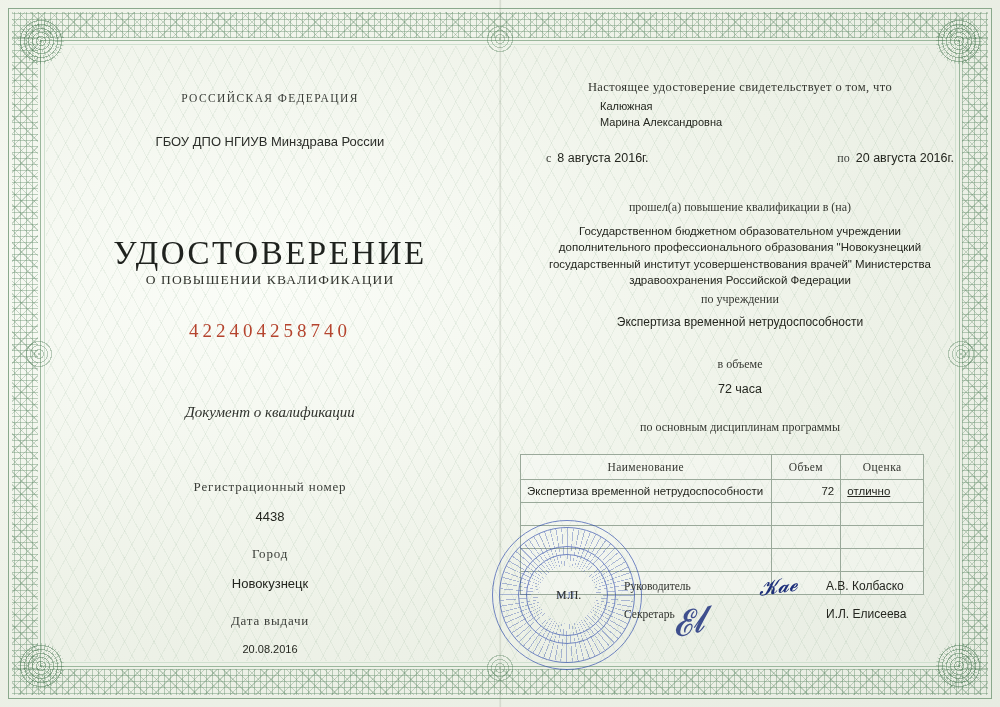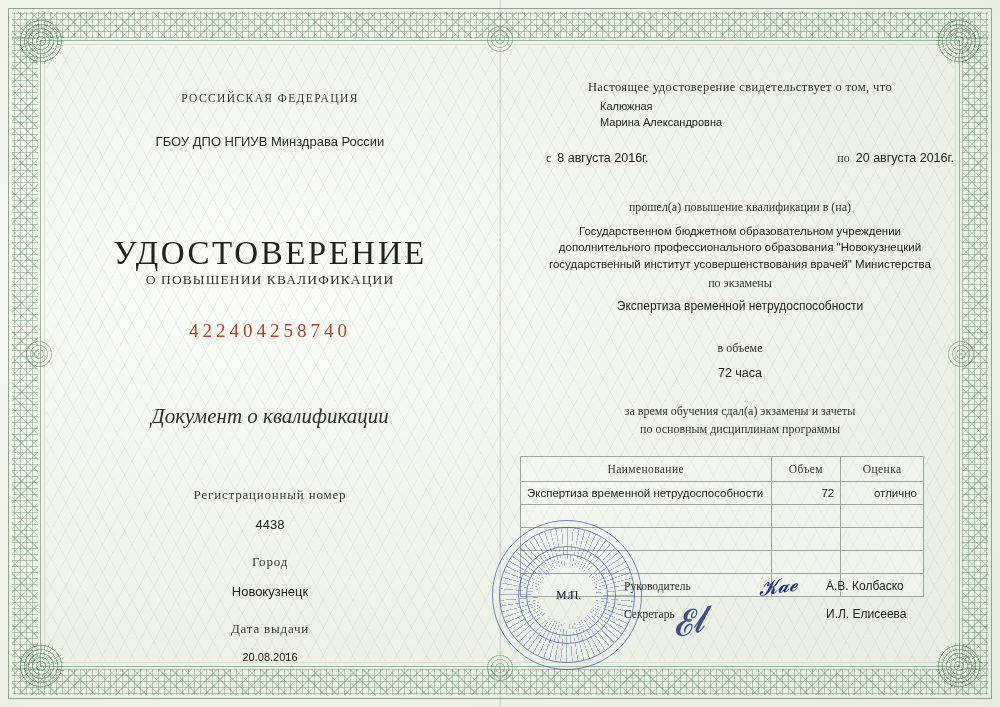--- a/index.html
+++ b/index.html
@@ -474,6 +474,7 @@
         <div>Государственном бюджетном образовательном учреждении</div>
         <div>дополнительного профессионального образования "Новокузнецкий</div>
         <div>государственный институт усовершенствования врачей" Министерства</div>
+        <div>здравоохранения Российской Федерации</div>
       </div>
 
       <div class="by-program">по экзамены</div>

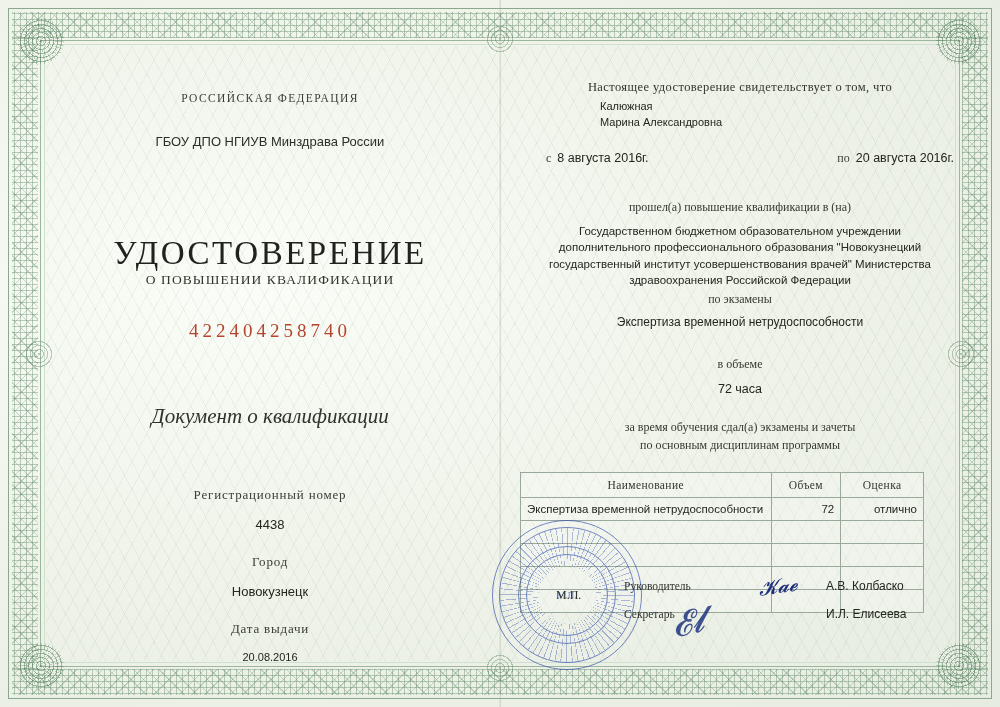--- a/index.html
+++ b/index.html
@@ -477,7 +477,7 @@
         <div>здравоохранения Российской Федерации</div>
       </div>
 
-      <div class="by-program">по экзамены</div>
+      <div class="by-program">по учреждении</div>
       <div class="program-name">Экспертиза временной нетрудоспособности</div>
 
       <div class="volume-label">в объеме</div>

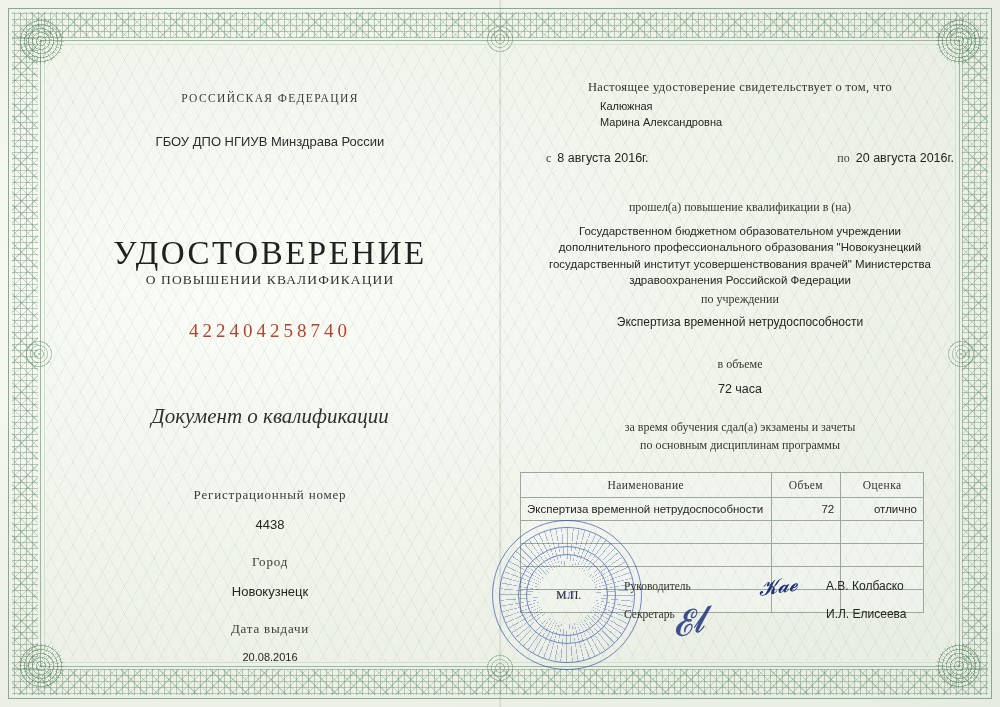--- a/index.html
+++ b/index.html
@@ -159,7 +159,7 @@
   .qual-doc {
     font-family: "Liberation Serif", serif;
     font-style: italic;
-    font-size: 21px;
+    font-size: 15px;
     margin-top: 62px;
     color: #2f312c;
   }

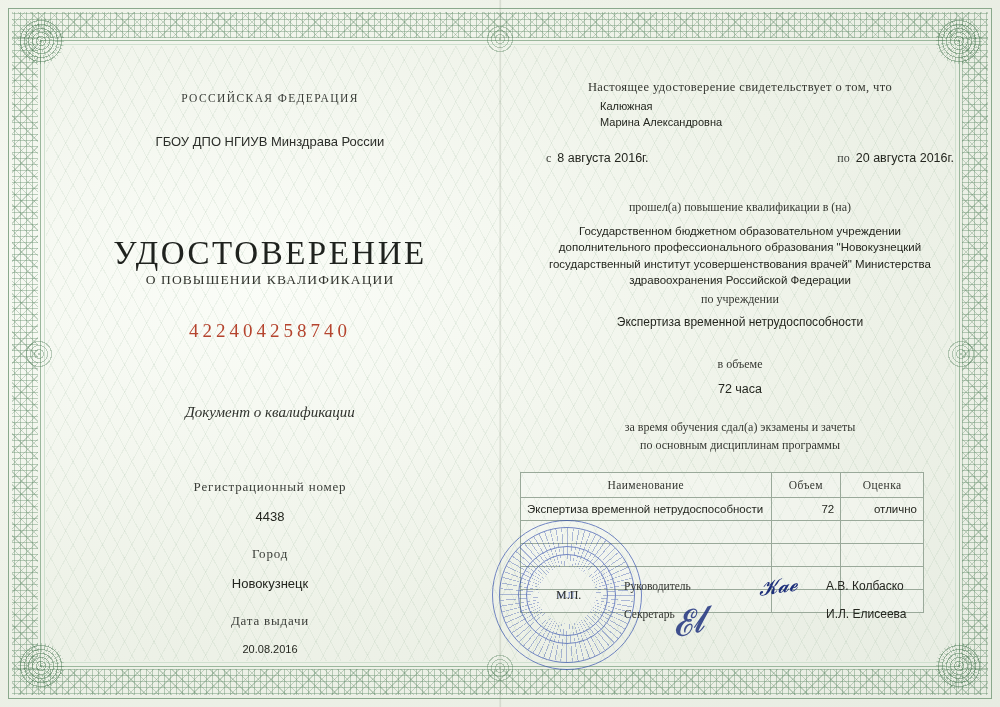--- a/index.html
+++ b/index.html
@@ -484,7 +484,6 @@
       <div class="volume-value">72 часа</div>
 
       <div class="exams-note">
-        <div>за время обучения сдал(а) экзамены и зачеты</div>
         <div>по основным дисциплинам программы</div>
       </div>
 

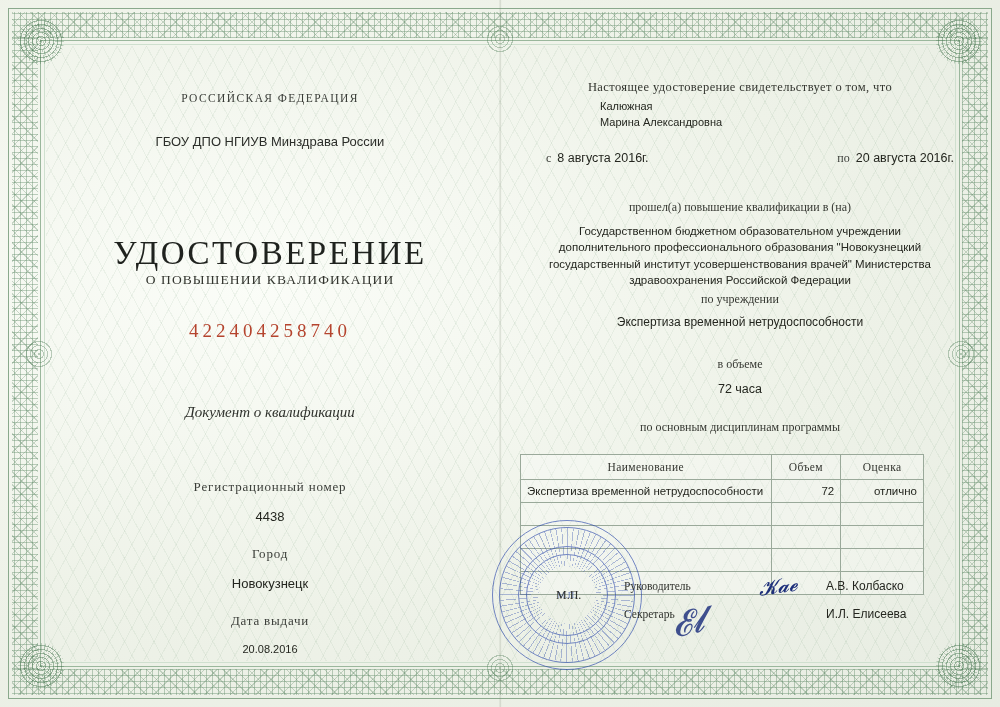--- a/index.html
+++ b/index.html
@@ -317,7 +317,7 @@
   }
   td.c-name { width: 258px; }
   td.c-vol { width: 62px; text-align: right; padding-right: 10px; }
-  td.c-mark { width: 74px; text-align: right; }
+  td.c-mark { width: 74px; text-align: left; text-decoration: underline; }
 
   .signatures {
     position: absolute;

